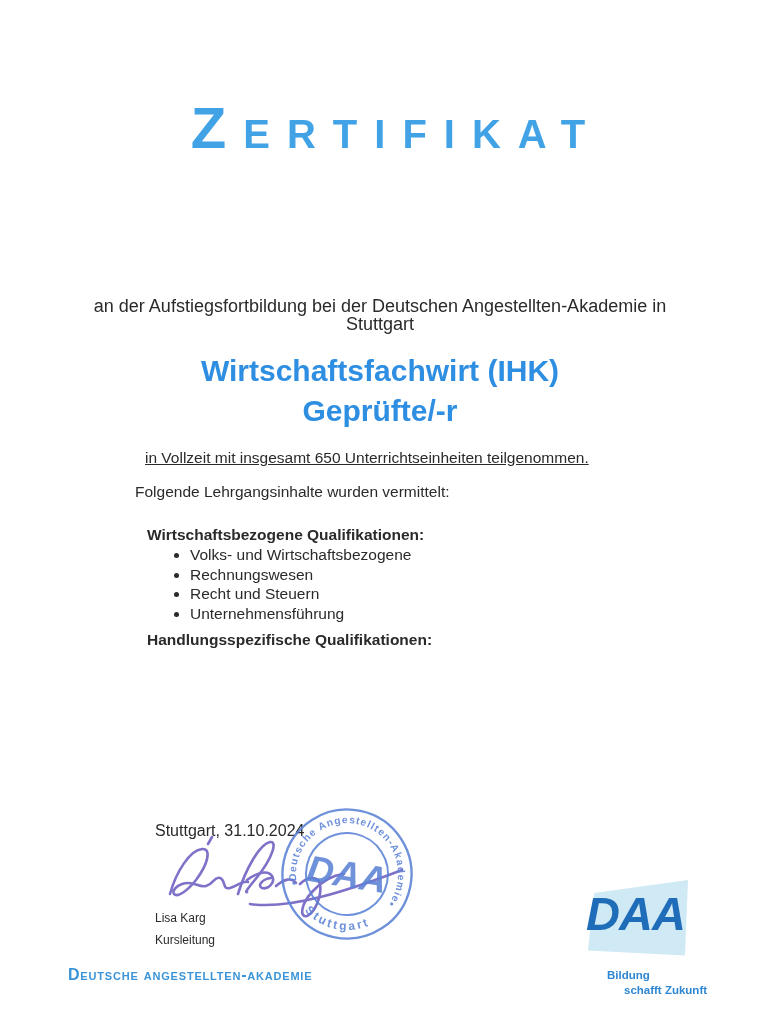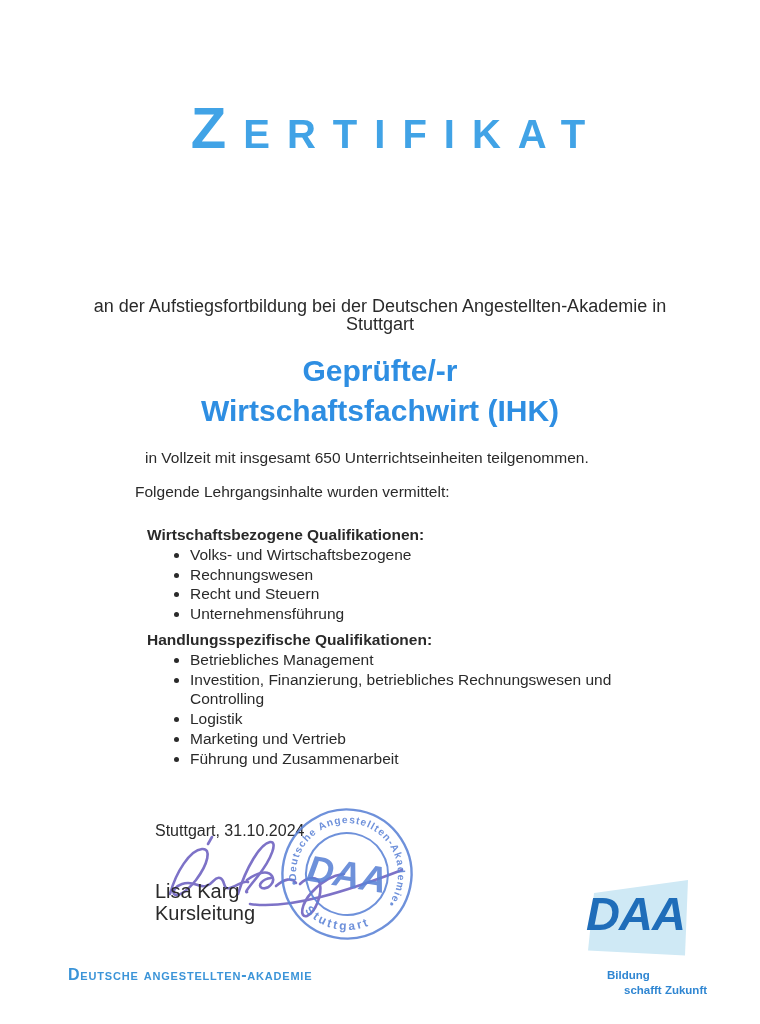--- a/index.html
+++ b/index.html
@@ -101,8 +101,8 @@
   </div>
 
   <div class="course-title">
+    <div>Wirtschaftsfachwirt (IHK)</div>
     <div>Geprüfte/-r</div>
-    <div>Wirtschaftsfachwirt (IHK)</div>
   </div>
 
   <div class="participation">in Vollzeit mit insgesamt 650 Unterrichtseinheiten teilgenommen.</div>

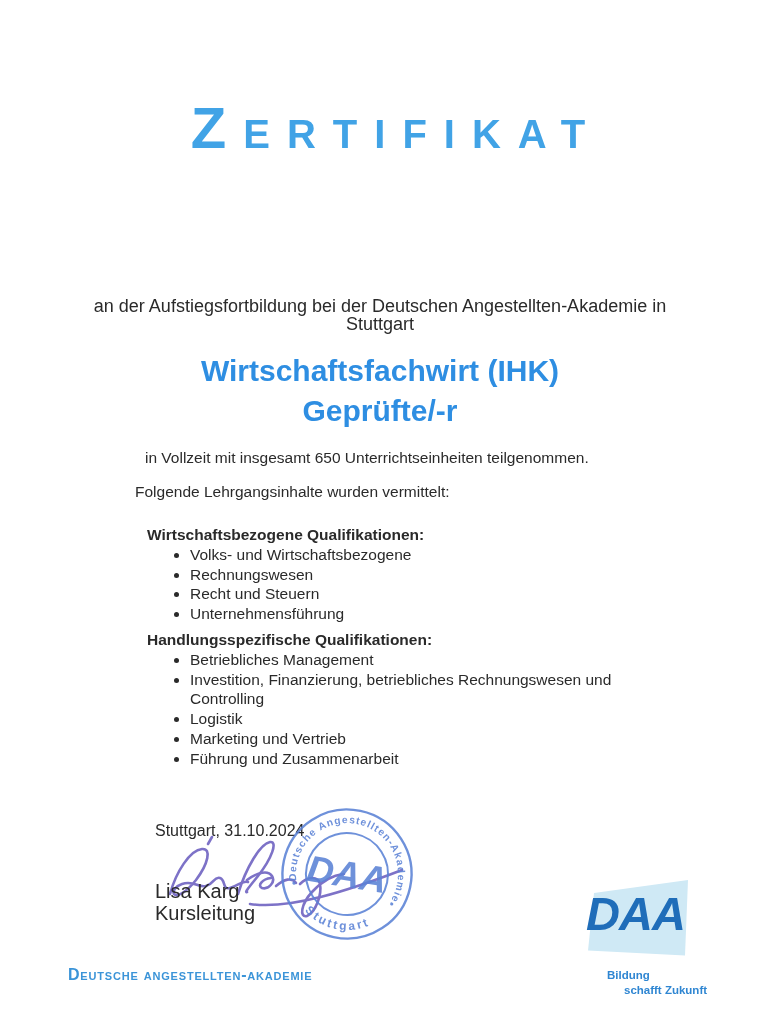--- a/index.html
+++ b/index.html
@@ -39,7 +39,7 @@
     font-size:30px; line-height:40px;
   }
 
-  .participation { position:absolute; top:449px; left:145px; font-size:15.5px; }
+  .participation { position:absolute; top:449px; left:145px; font-size:15.5px;text-decoration:underline; }
   .contents-intro { position:absolute; top:483px; left:135px; font-size:15.5px; }
 
   

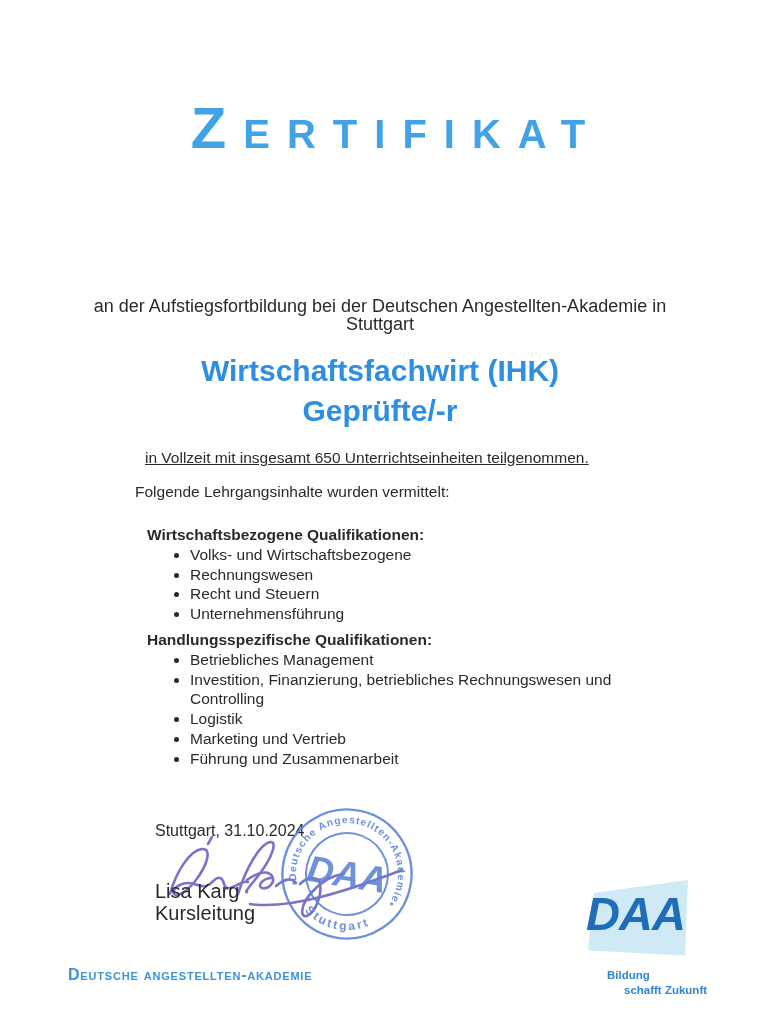--- a/index.html
+++ b/index.html
@@ -118,13 +118,6 @@
       <li>Unternehmensführung</li>
     </ul>
     <div class="section-heading second">Handlungsspezifische Qualifikationen:</div>
-    <ul>
-      <li>Betriebliches Management</li>
-      <li>Investition, Finanzierung, betriebliches Rechnungswesen und Controlling</li>
-      <li>Logistik</li>
-      <li>Marketing und Vertrieb</li>
-      <li>Führung und Zusammenarbeit</li>
-    </ul>
   </div>
 
   <div class="sig-place-date">Stuttgart, 31.10.2024</div>

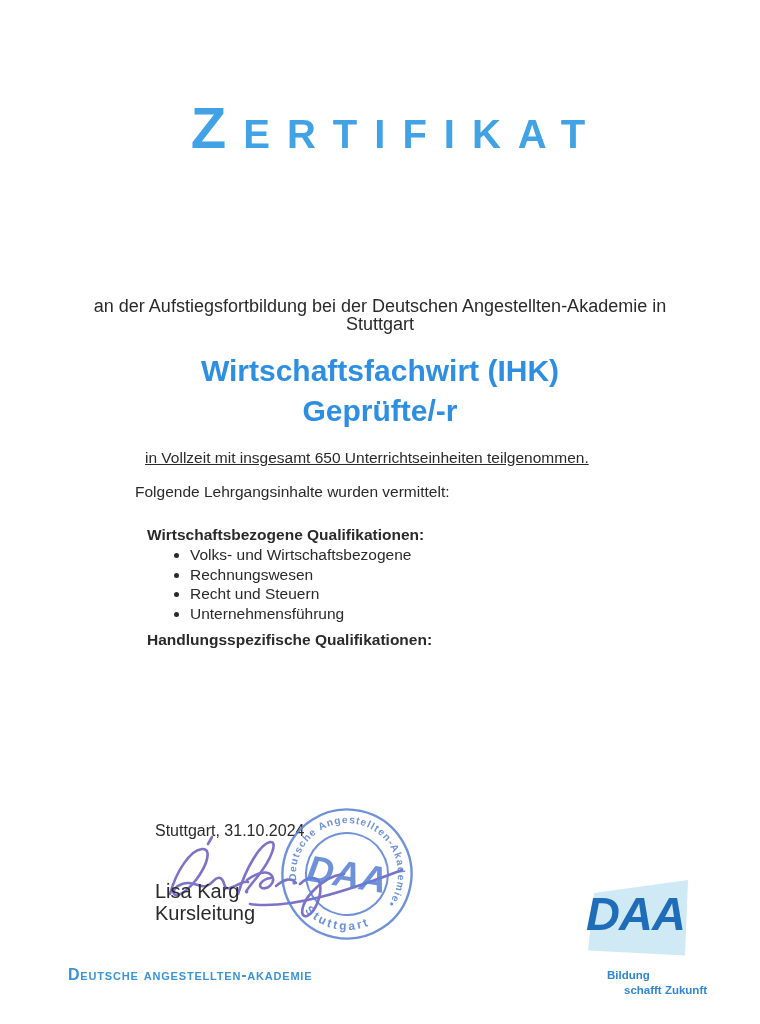--- a/index.html
+++ b/index.html
@@ -51,7 +51,7 @@
 
   
   .sig-place-date { position:absolute; top:814px; left:155px; font-size:16px;margin-top:8px; }
-  .signer { position:absolute; top:880px; left:155px; font-size:20px; line-height:22px; }
+  .signer { position:absolute; top:907px; left:155px; font-size:12px; line-height:22px; }
 
   .signature-svg { position:absolute; left:150px; top:828px; width:300px; height:95px; }
 

